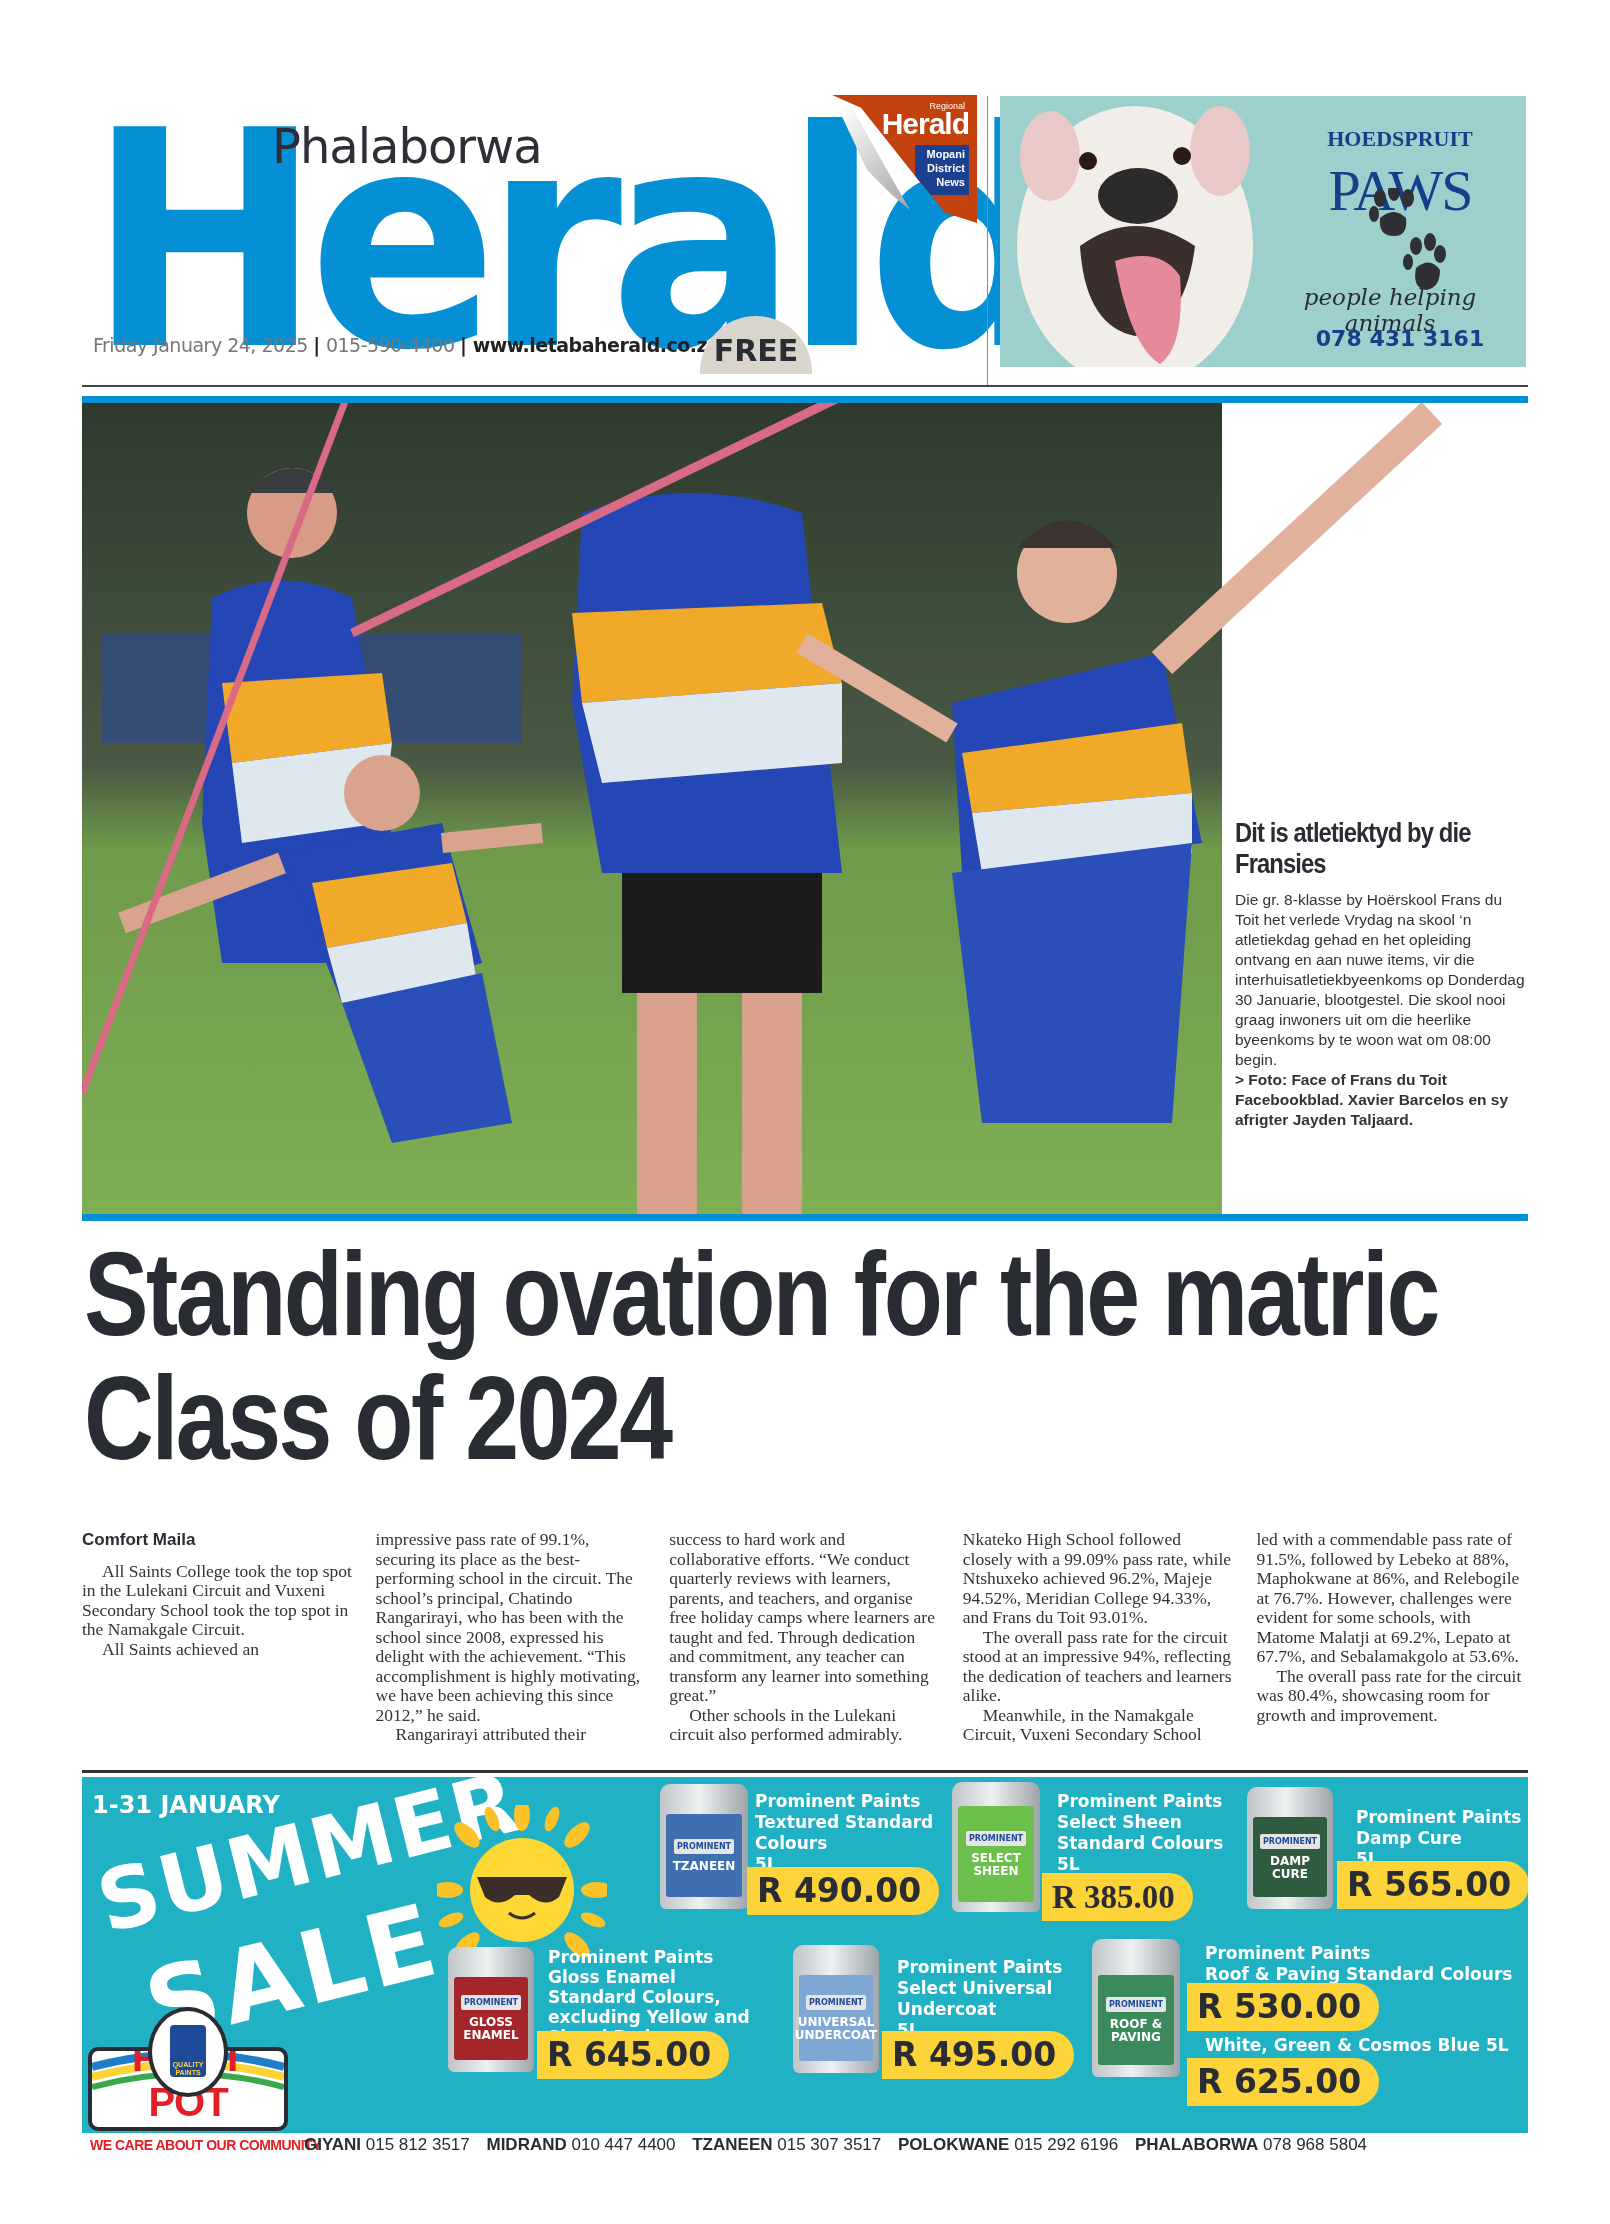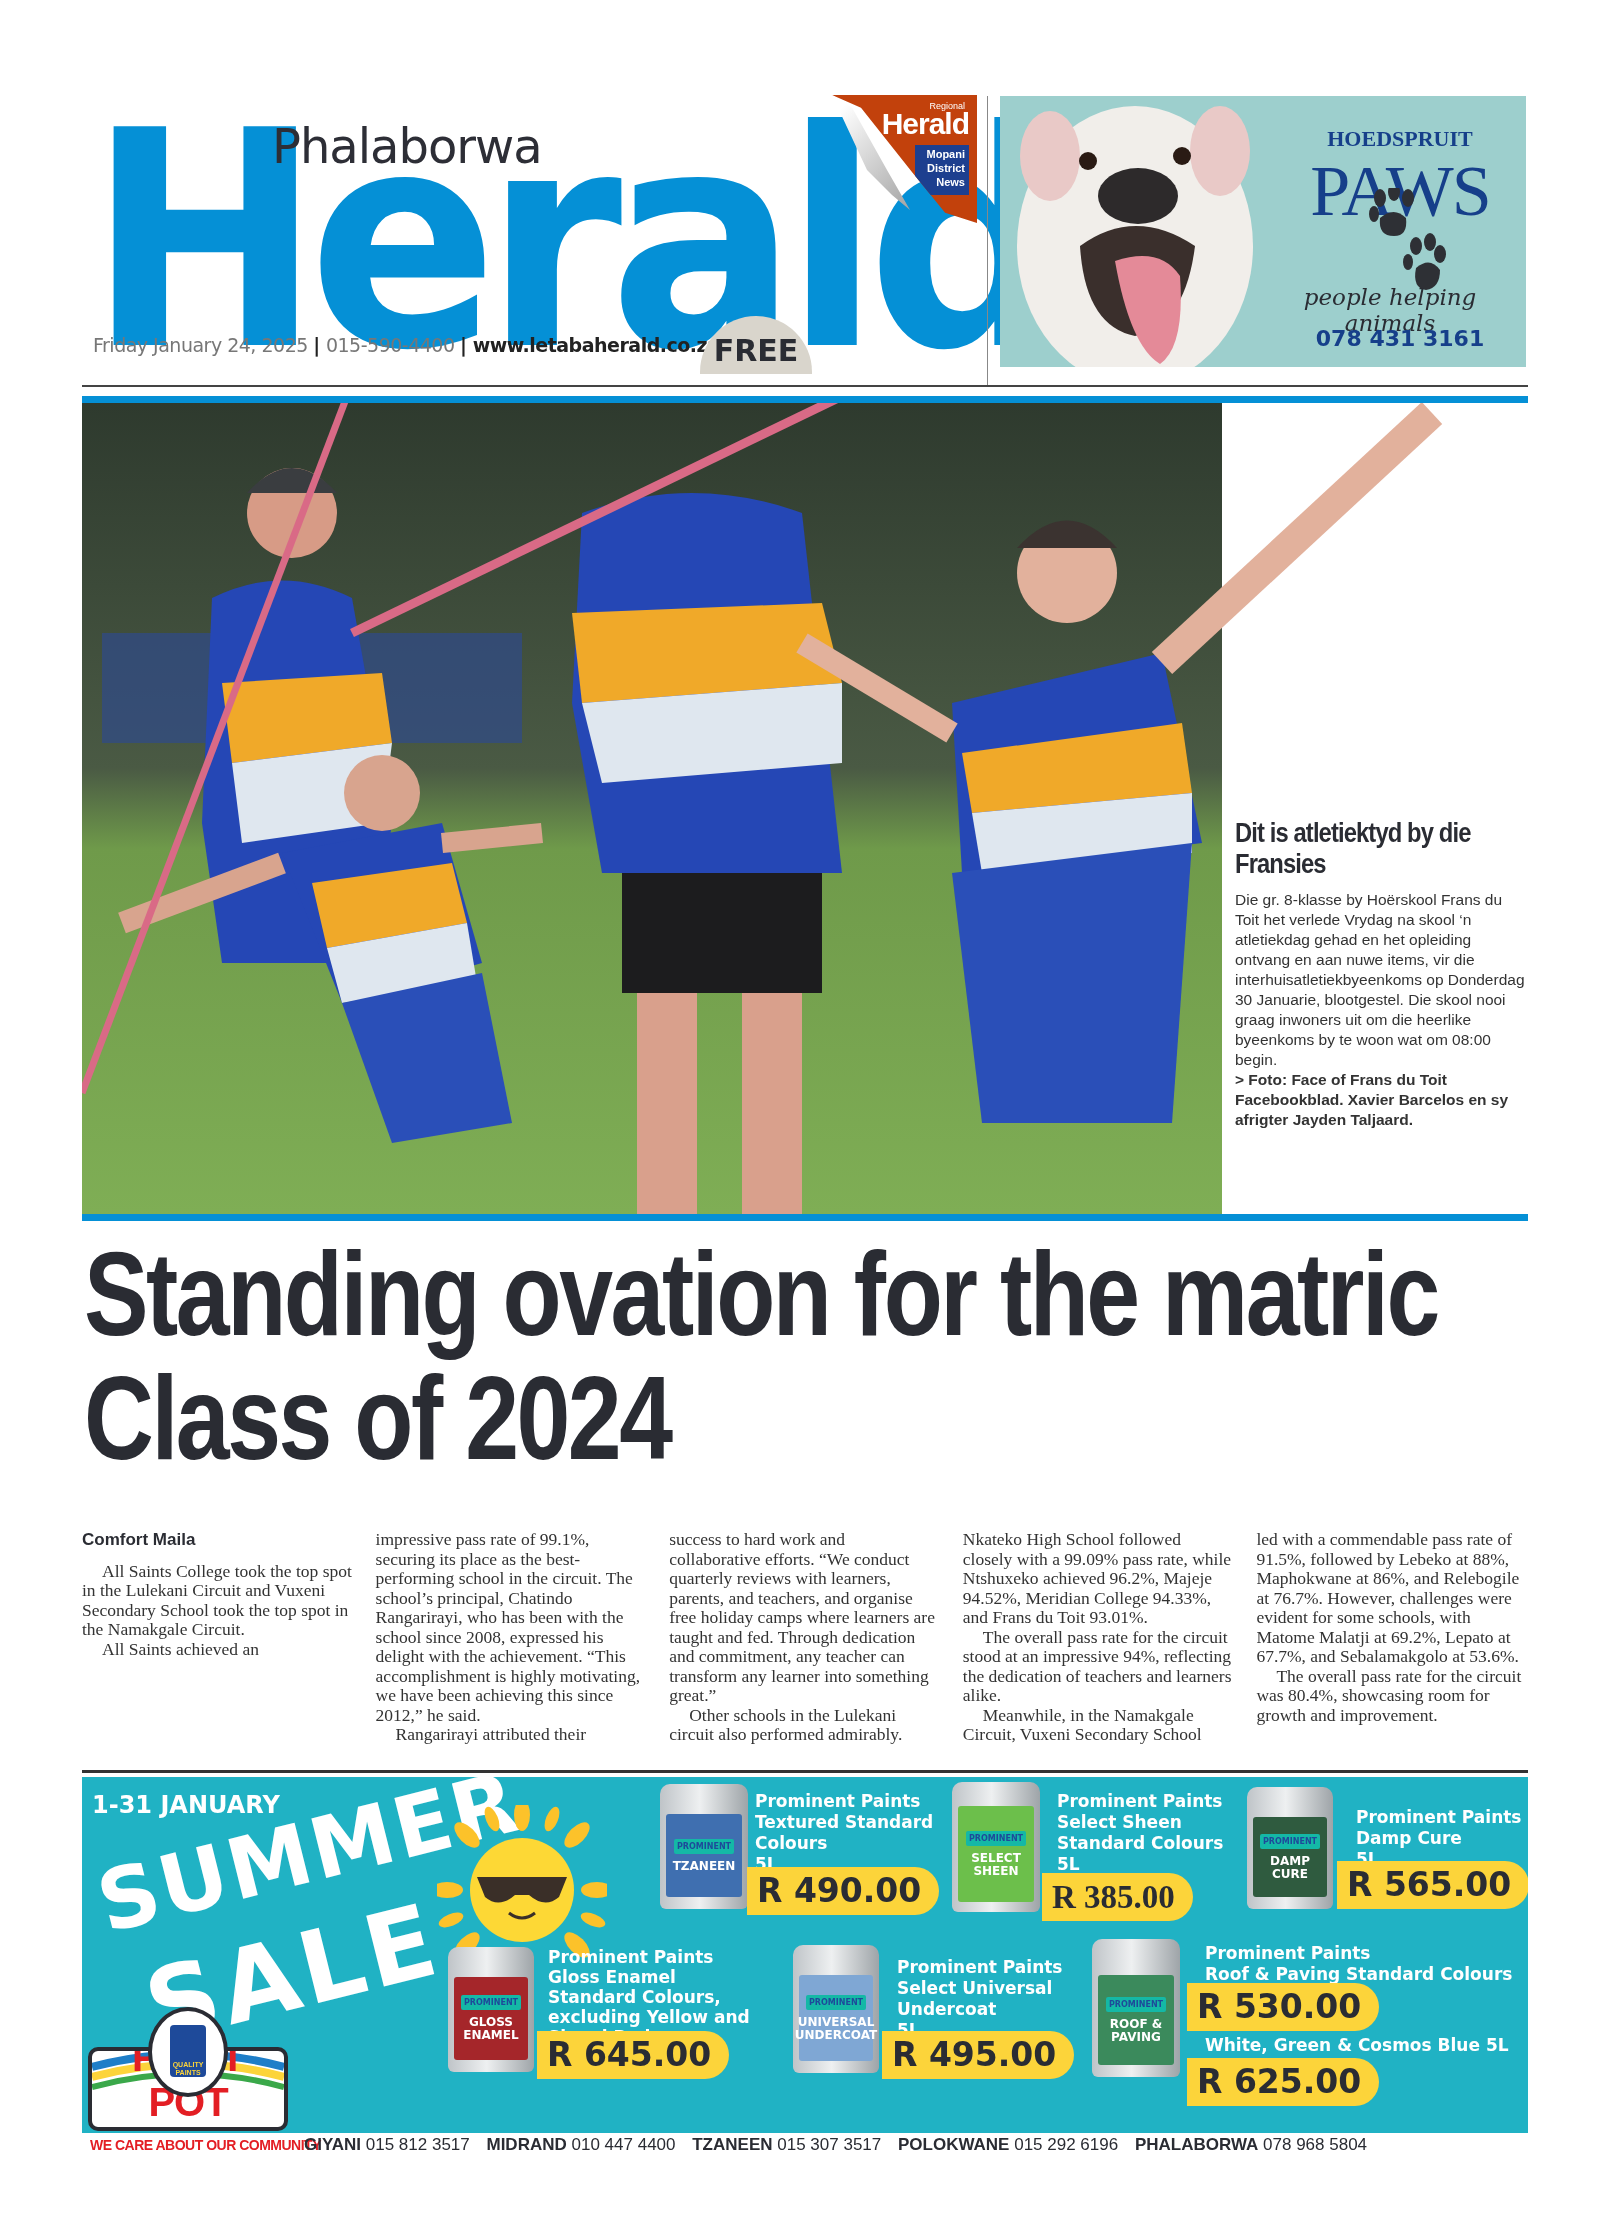--- a/index.html
+++ b/index.html
@@ -25,7 +25,7 @@
   .dog{position:absolute;left:10px;top:0;width:255px;height:271px;}
   .paws-brand{position:absolute;left:280px;top:30px;width:240px;text-align:center;color:#163f8a;font-family:"Liberation Serif",serif;}
   .paws-brand .hs{font-size:22px;font-weight:bold;letter-spacing:0;}
-  .paws-brand .pw{font-size:72px;line-height:86px;margin-top:-4px;letter-spacing:-2px;}
+  .paws-brand .pw{font-size:58px;line-height:86px;margin-top:-4px;letter-spacing:-2px;}
   .paws-tag{position:absolute;left:255px;top:188px;width:270px;text-align:center;font-family:"DejaVu Serif",serif;font-style:italic;font-size:23px;color:#2a2c33;}
   .paws-phone{position:absolute;left:280px;top:230px;width:240px;text-align:center;font-size:22px;font-weight:bold;color:#163f8a;font-family:"DejaVu Sans",sans-serif;}
   

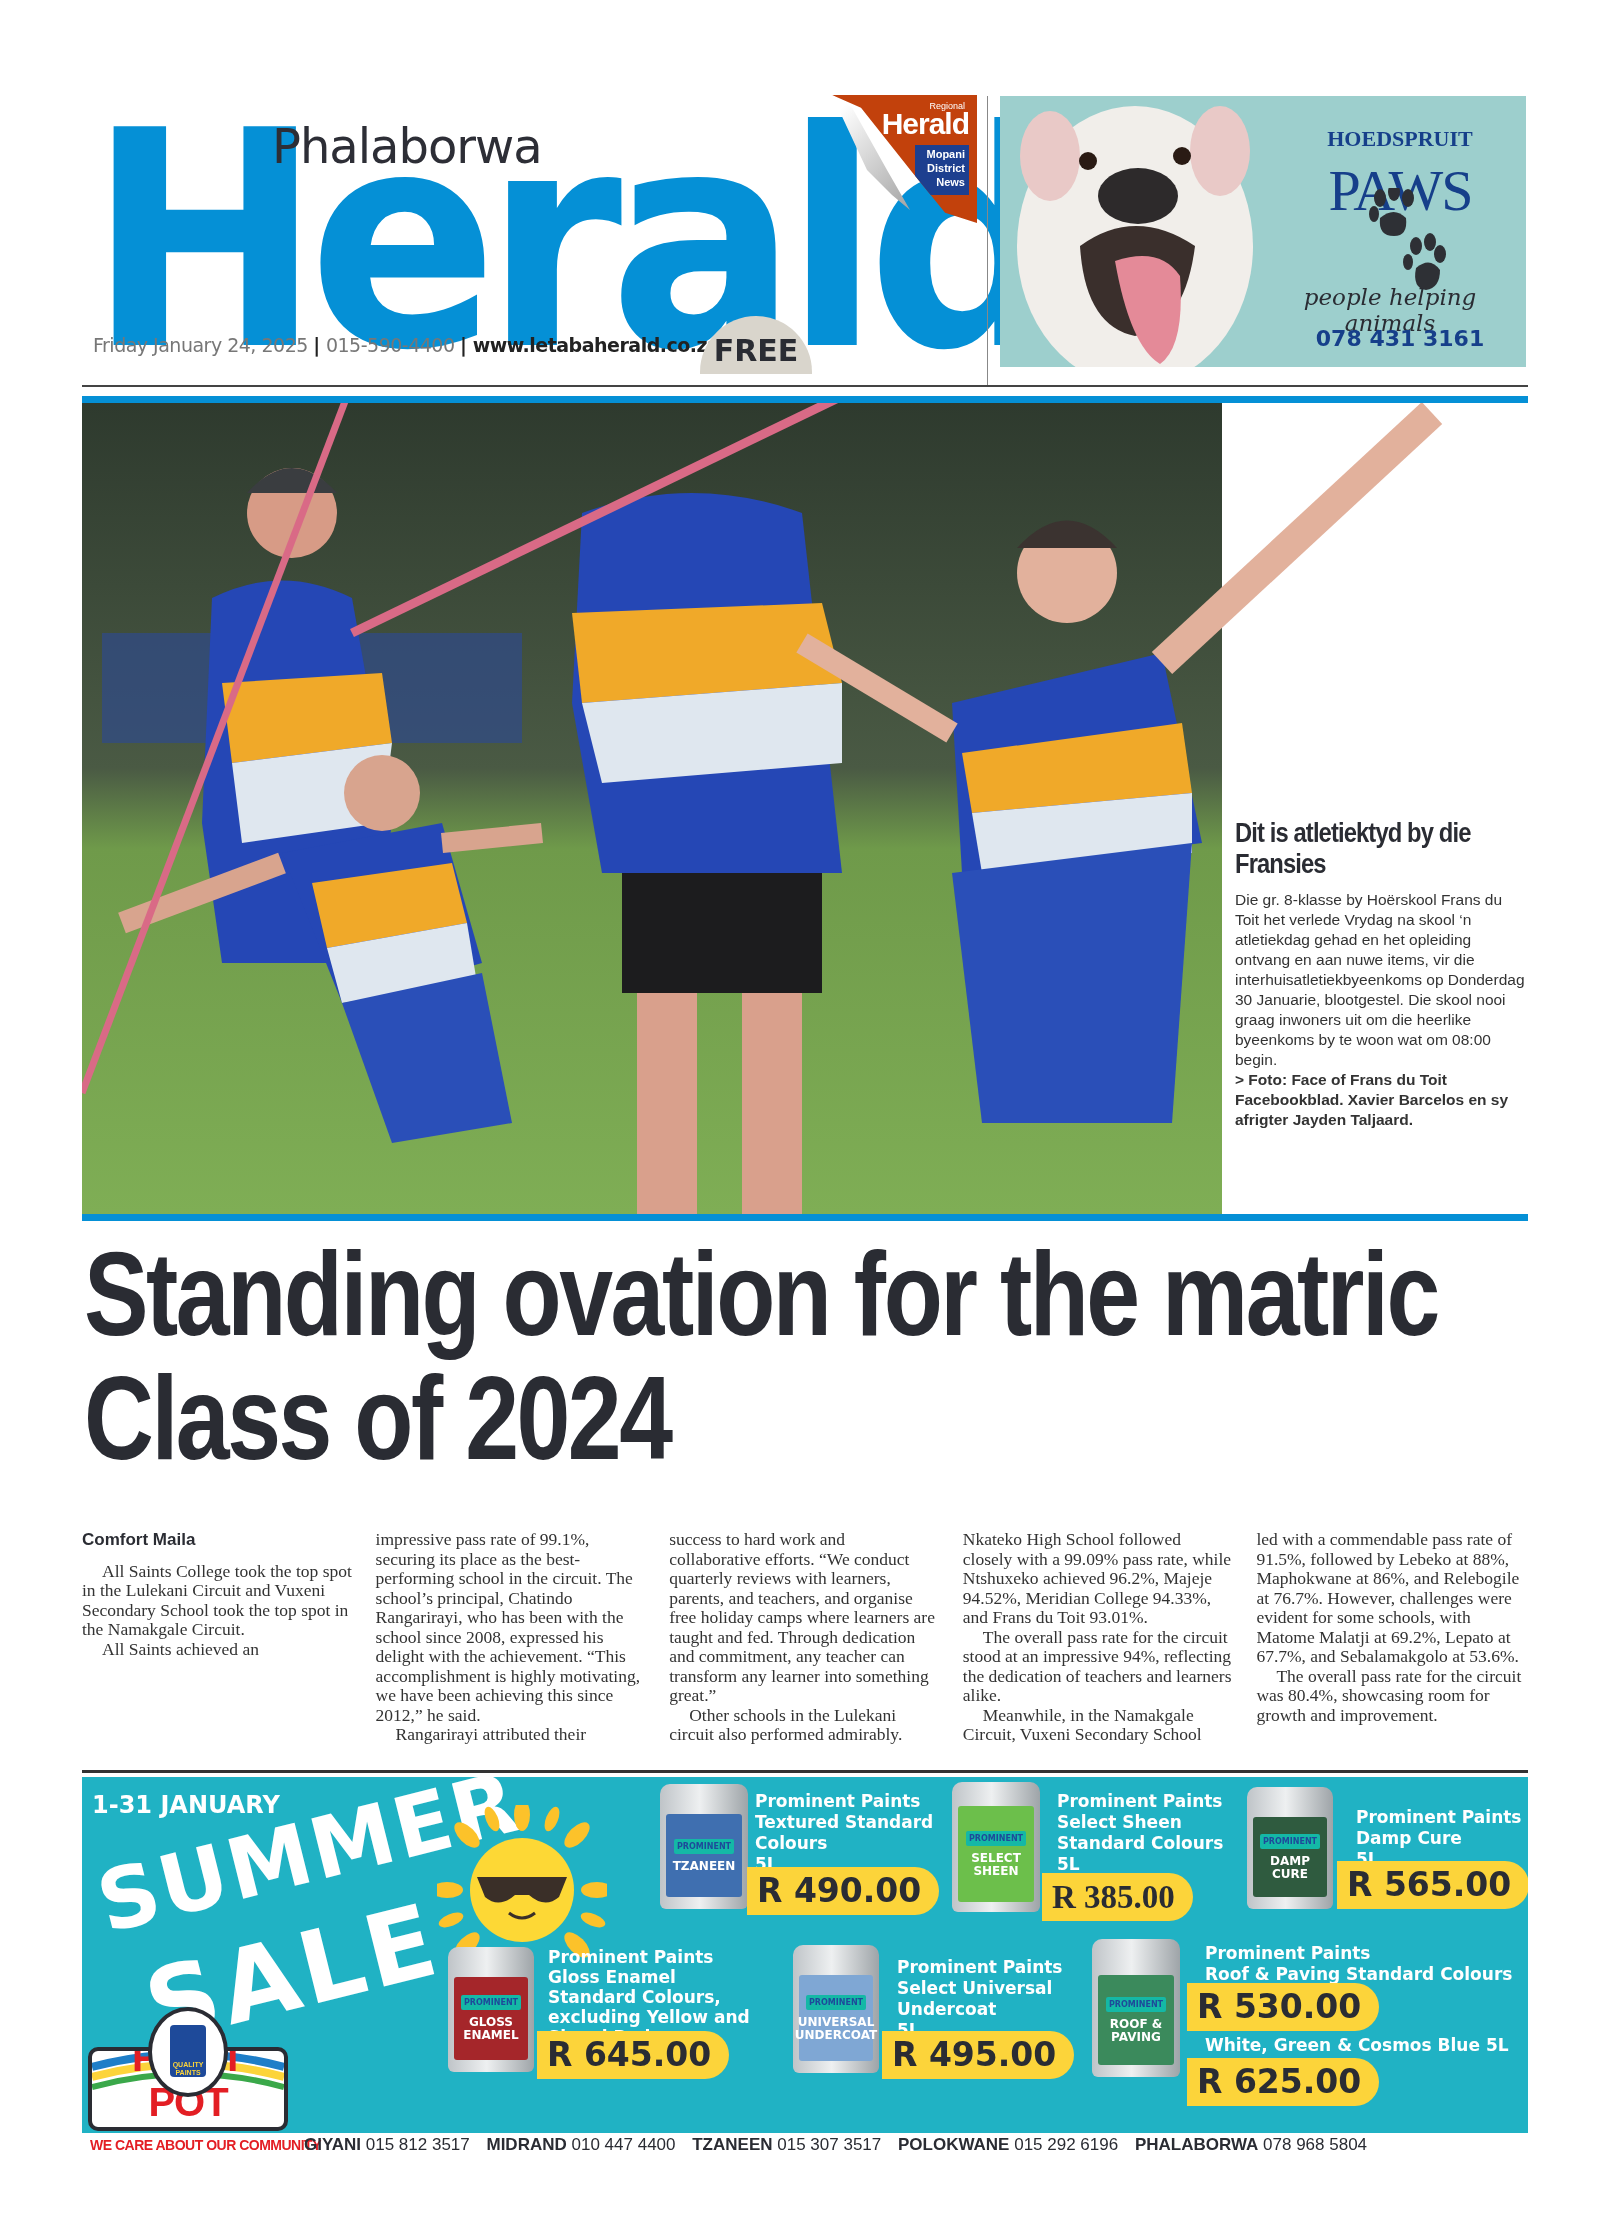--- a/index.html
+++ b/index.html
@@ -53,7 +53,7 @@
   .sun{position:absolute;left:355px;top:28px;width:170px;height:170px;}
   .can{position:absolute;border-radius:10px 10px 6px 6px;background:linear-gradient(90deg,#bfc4c8,#eef0f1 45%,#9ea4a8);}
   .can .lbl{position:absolute;left:6px;right:6px;border-radius:3px;display:flex;flex-direction:column;align-items:center;justify-content:center;color:#fff;font-weight:bold;font-size:12px;text-align:center;line-height:13px;font-family:"DejaVu Sans",sans-serif;}
-  .can .brand{font-size:8px;background:#14b8a6;color:#1e4a9a;padding:1px 3px;border-radius:2px;margin-bottom:6px;}
+  .can .brand{font-size:8px;background:#e5e5e5;color:#1e4a9a;padding:1px 3px;border-radius:2px;margin-bottom:6px;}
   .ptext{position:absolute;color:#fff;font-weight:bold;font-size:17px;line-height:21px;font-family:"DejaVu Sans",sans-serif;}
   .price{position:absolute;height:48px;background:#fcd43a;border-radius:0 24px 24px 0;color:#2a2c33;font-weight:bold;font-size:33px;line-height:48px;padding:0 18px 0 10px;font-family:"DejaVu Sans",sans-serif;white-space:nowrap;}
   .pa-coral{position:absolute;left:0;top:325px;width:1446px;height:27px;background:#f26b5b;}

